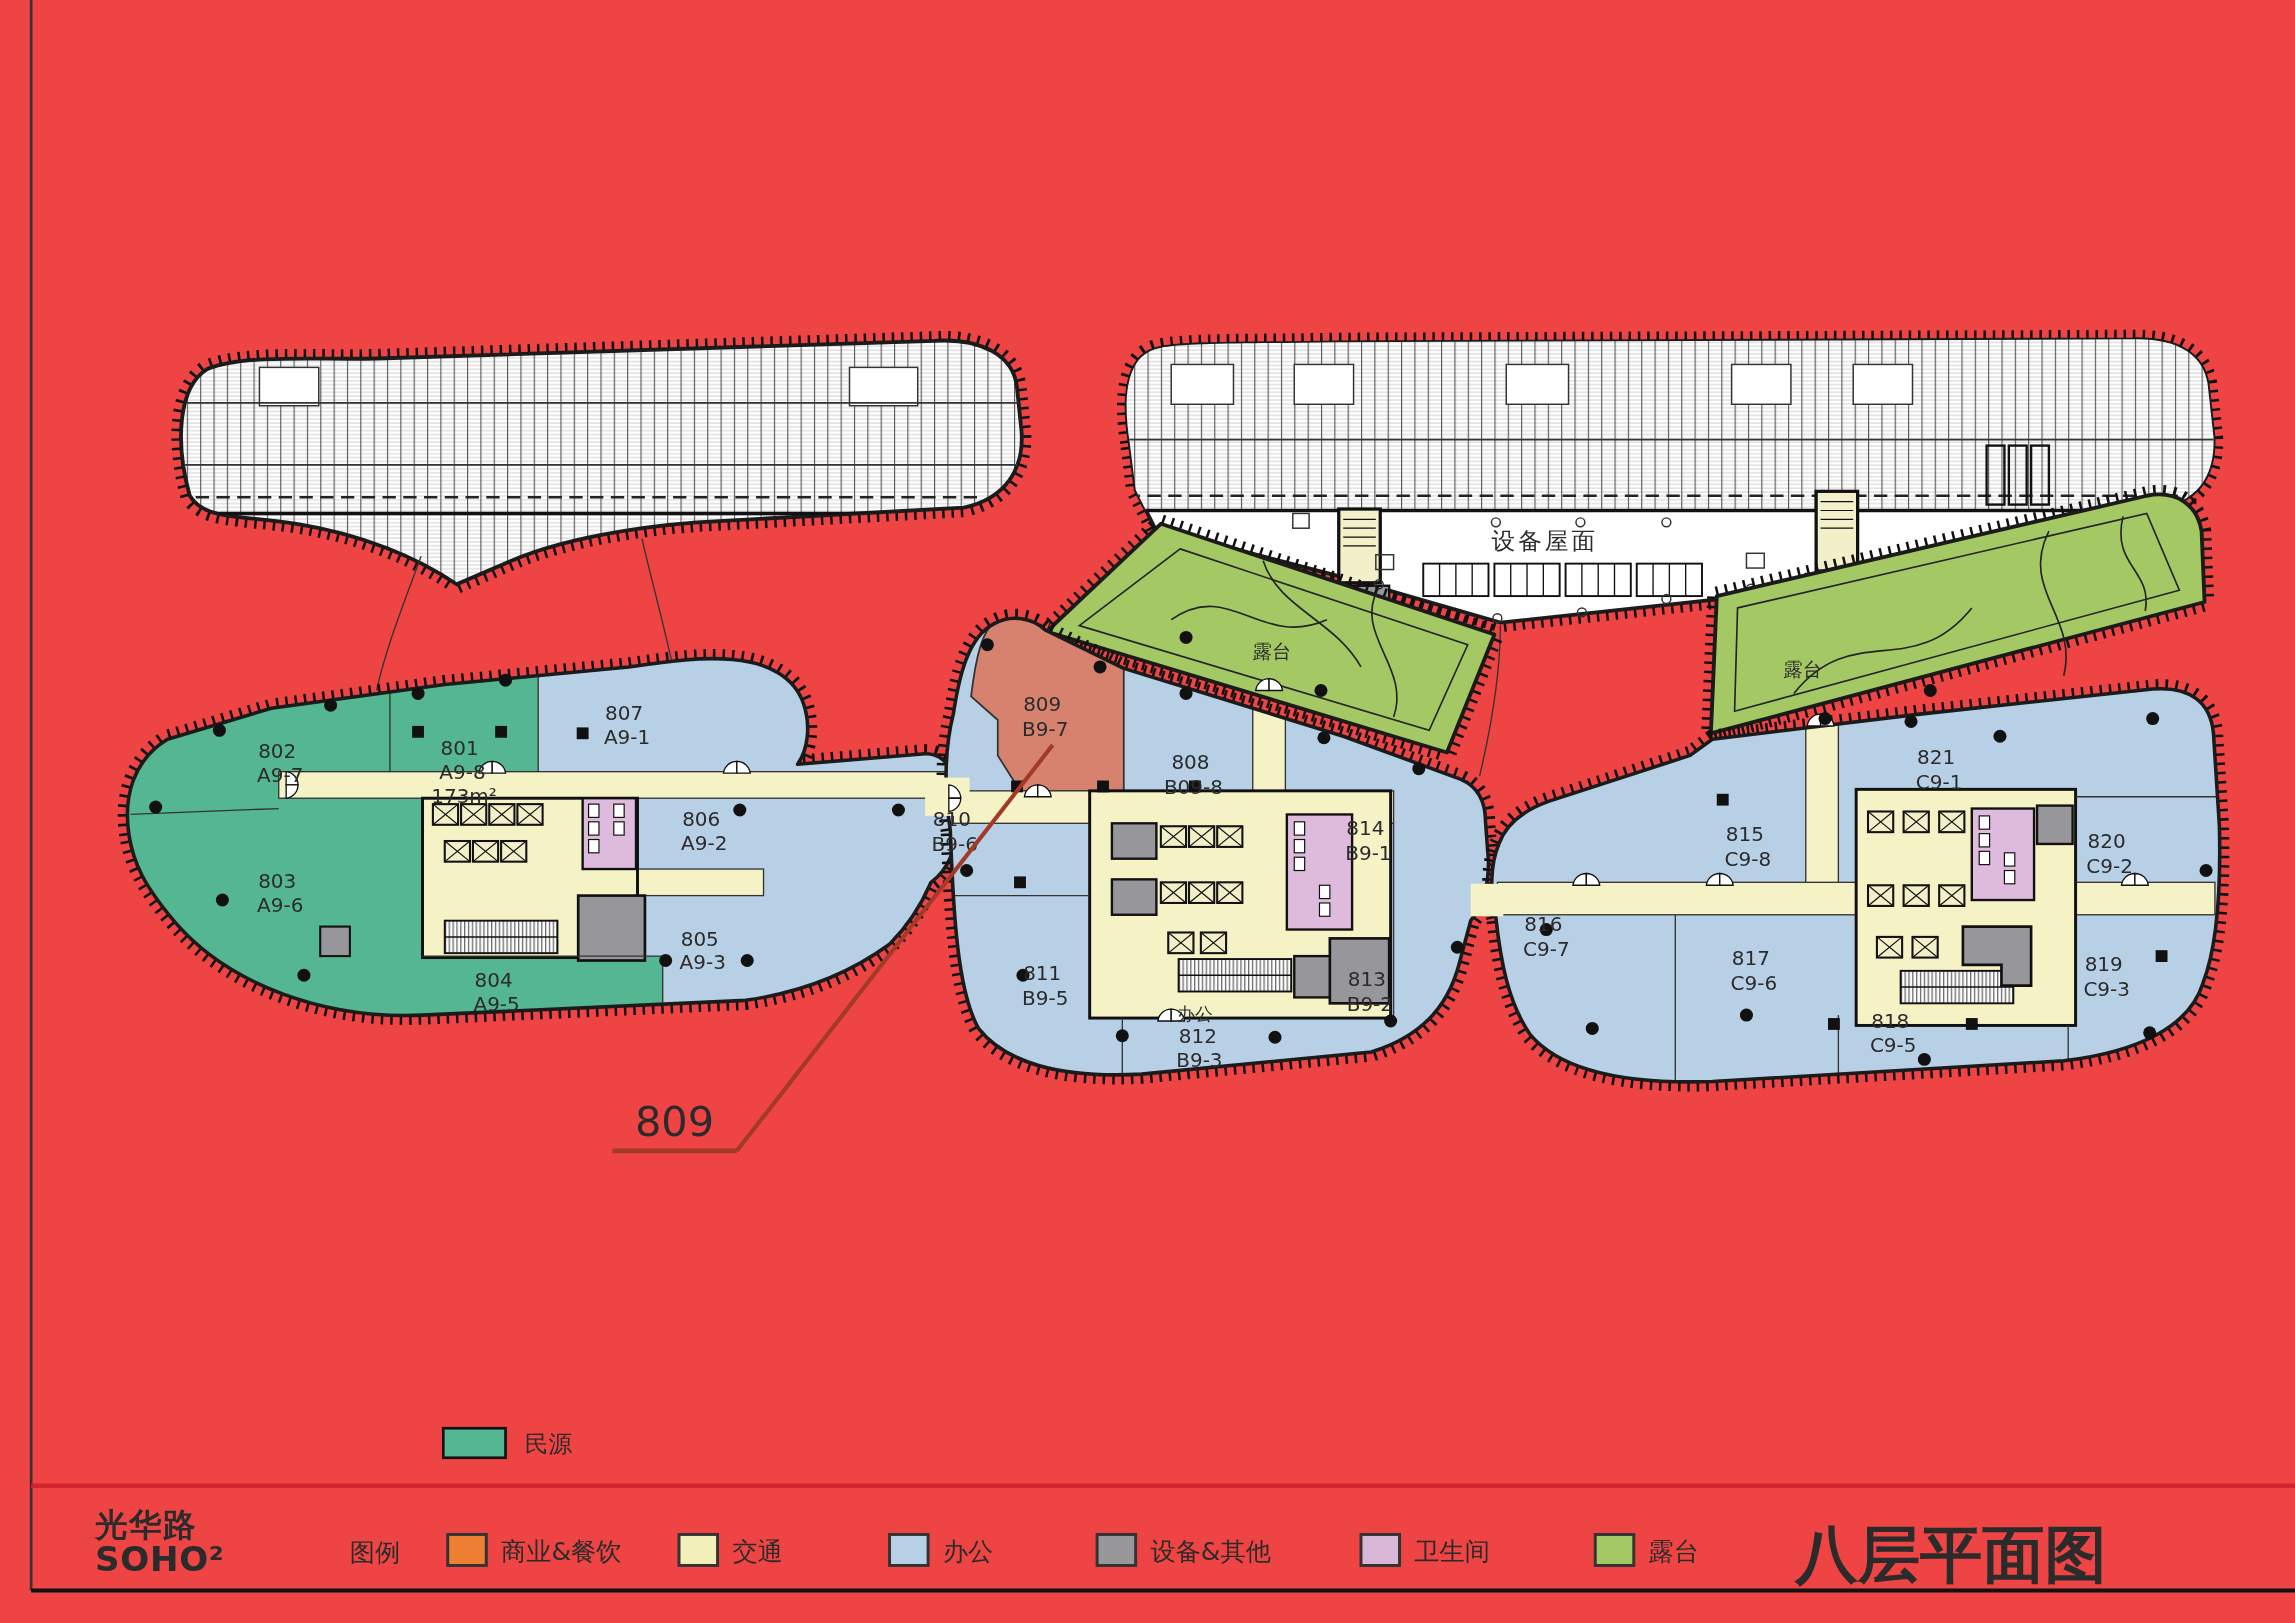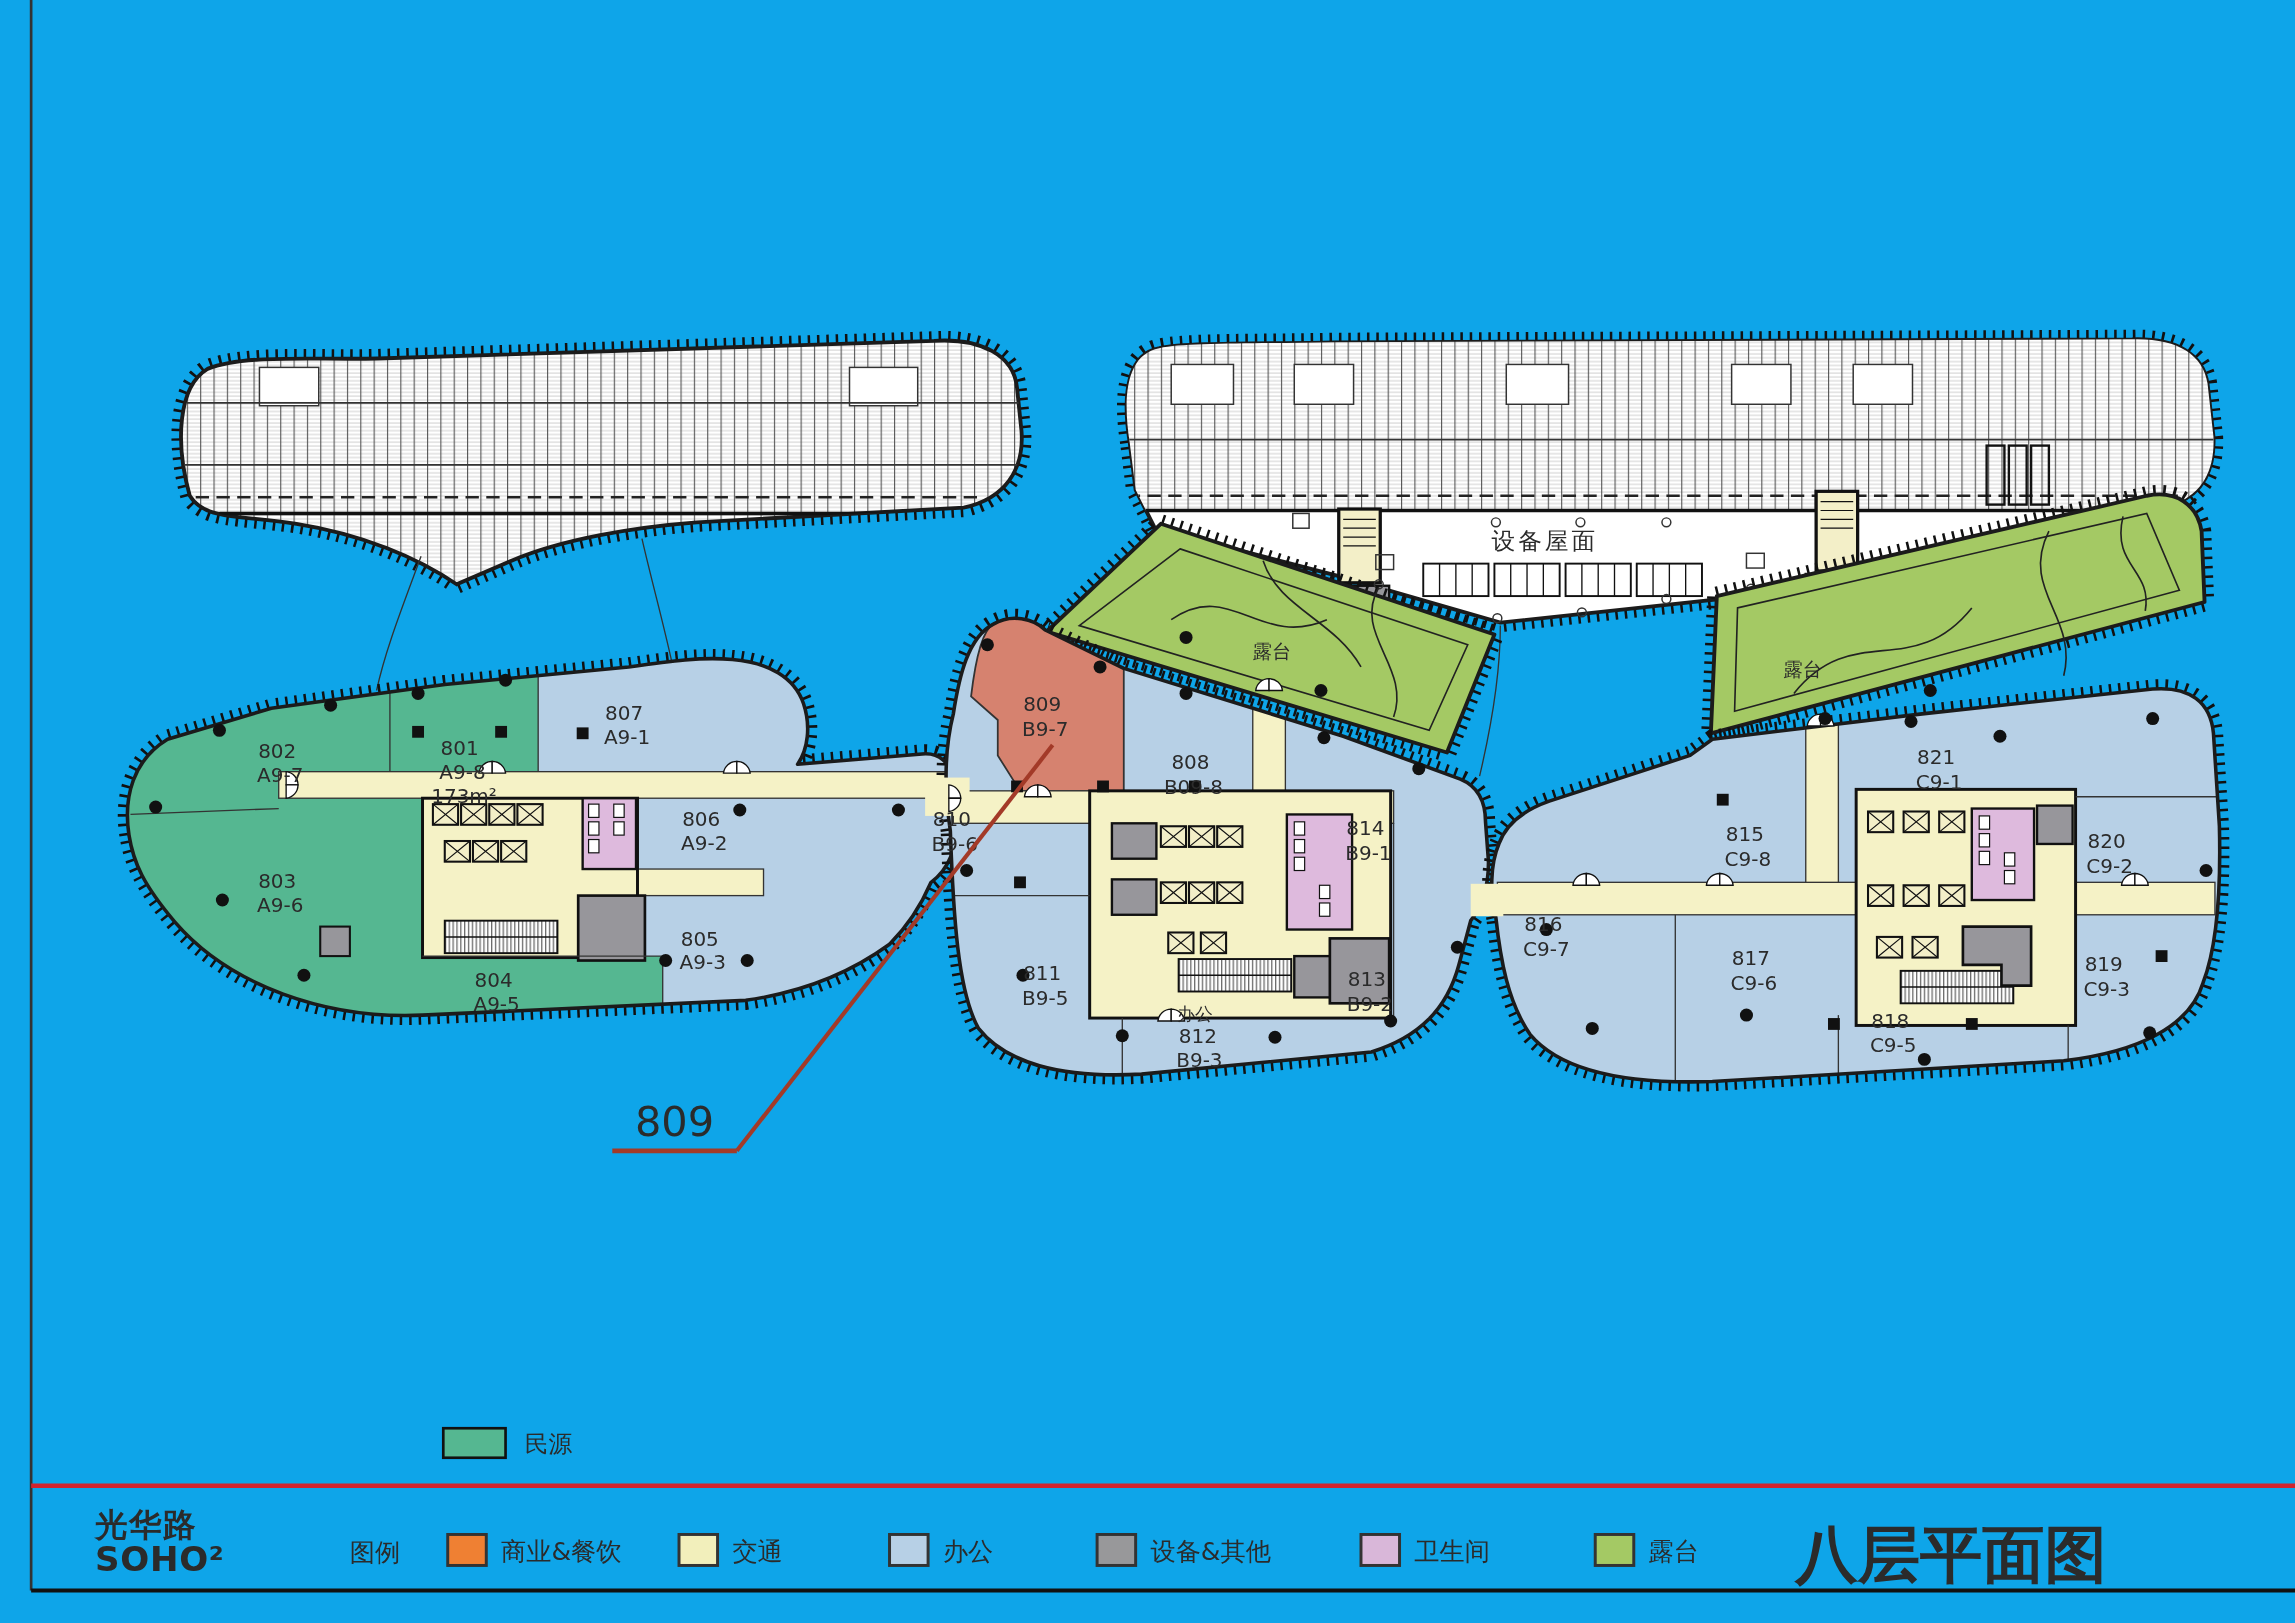--- a/index.html
+++ b/index.html
@@ -3,7 +3,7 @@
 <meta charset="utf-8">
 <style>
   html,body{margin:0;padding:0;background:#ffffff;}
-  #page{width:2295px;height:1623px;position:relative;background:#0ea5e9;overflow:hidden;}
+  #page{width:2295px;height:1623px;position:relative;background:#ef4444;overflow:hidden;}
   svg{display:block;}
   text{font-family:"DejaVu Sans","Liberation Sans",sans-serif;fill:#2b2b2b;}
   .rm{font-size:13.5px;text-anchor:middle;}

